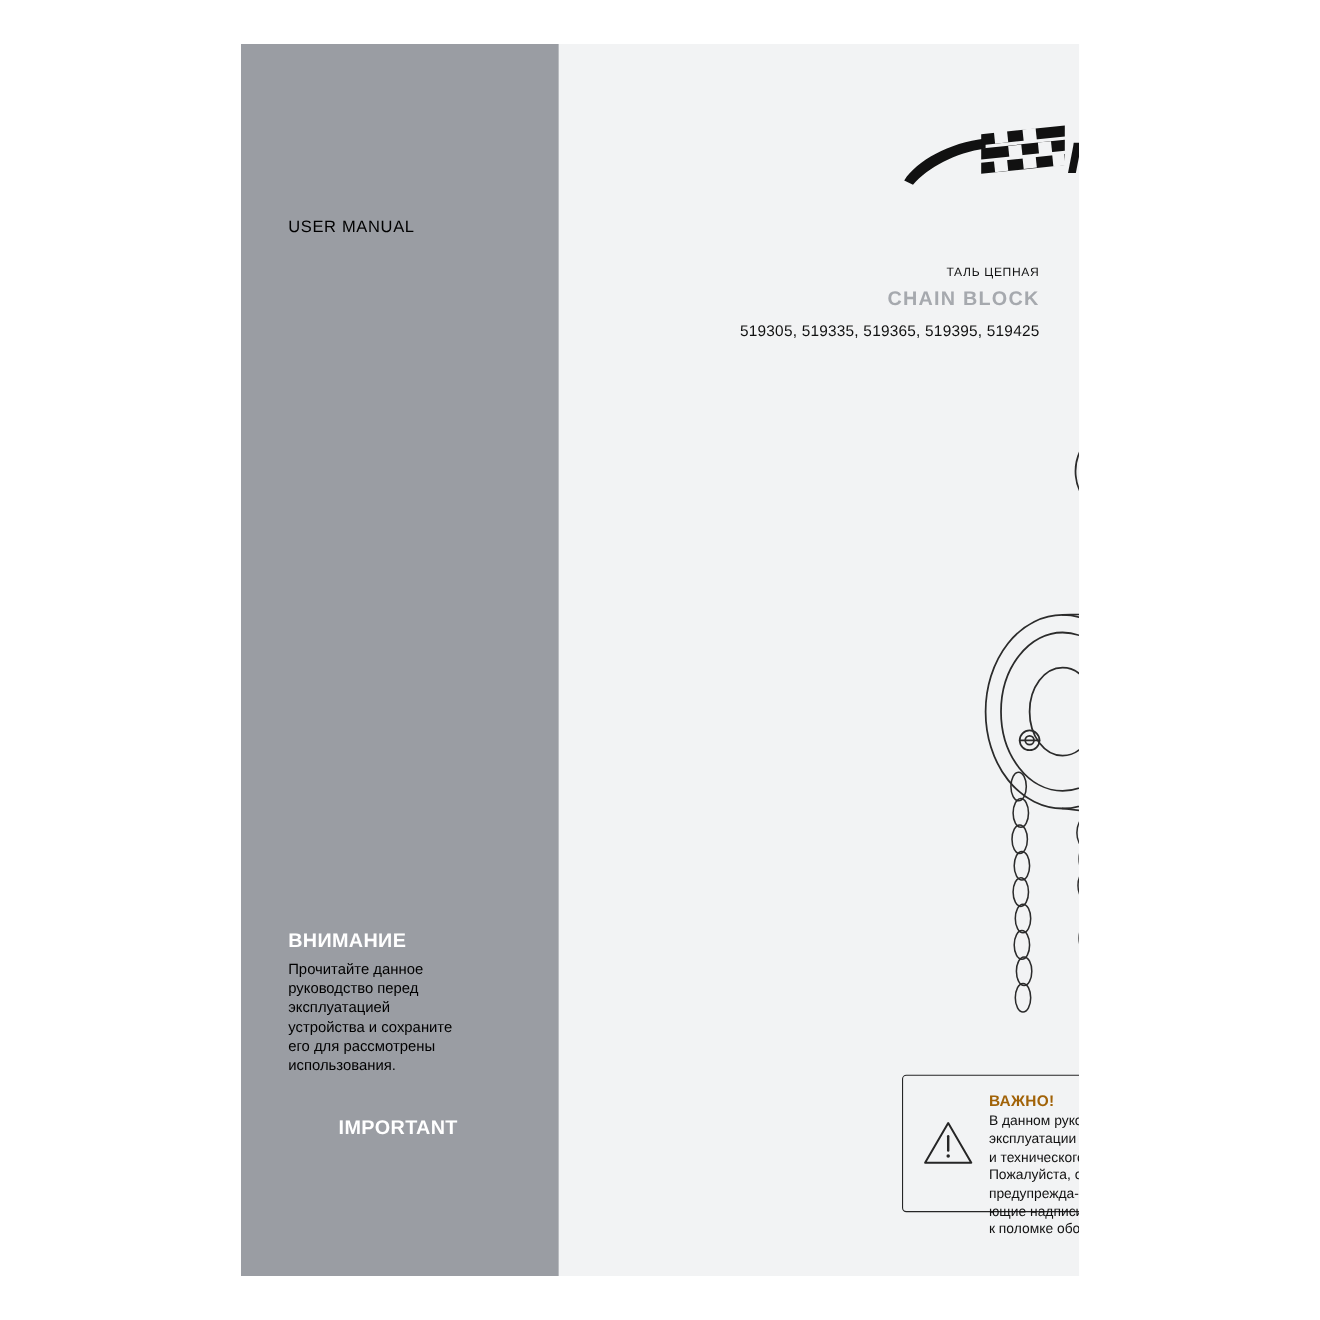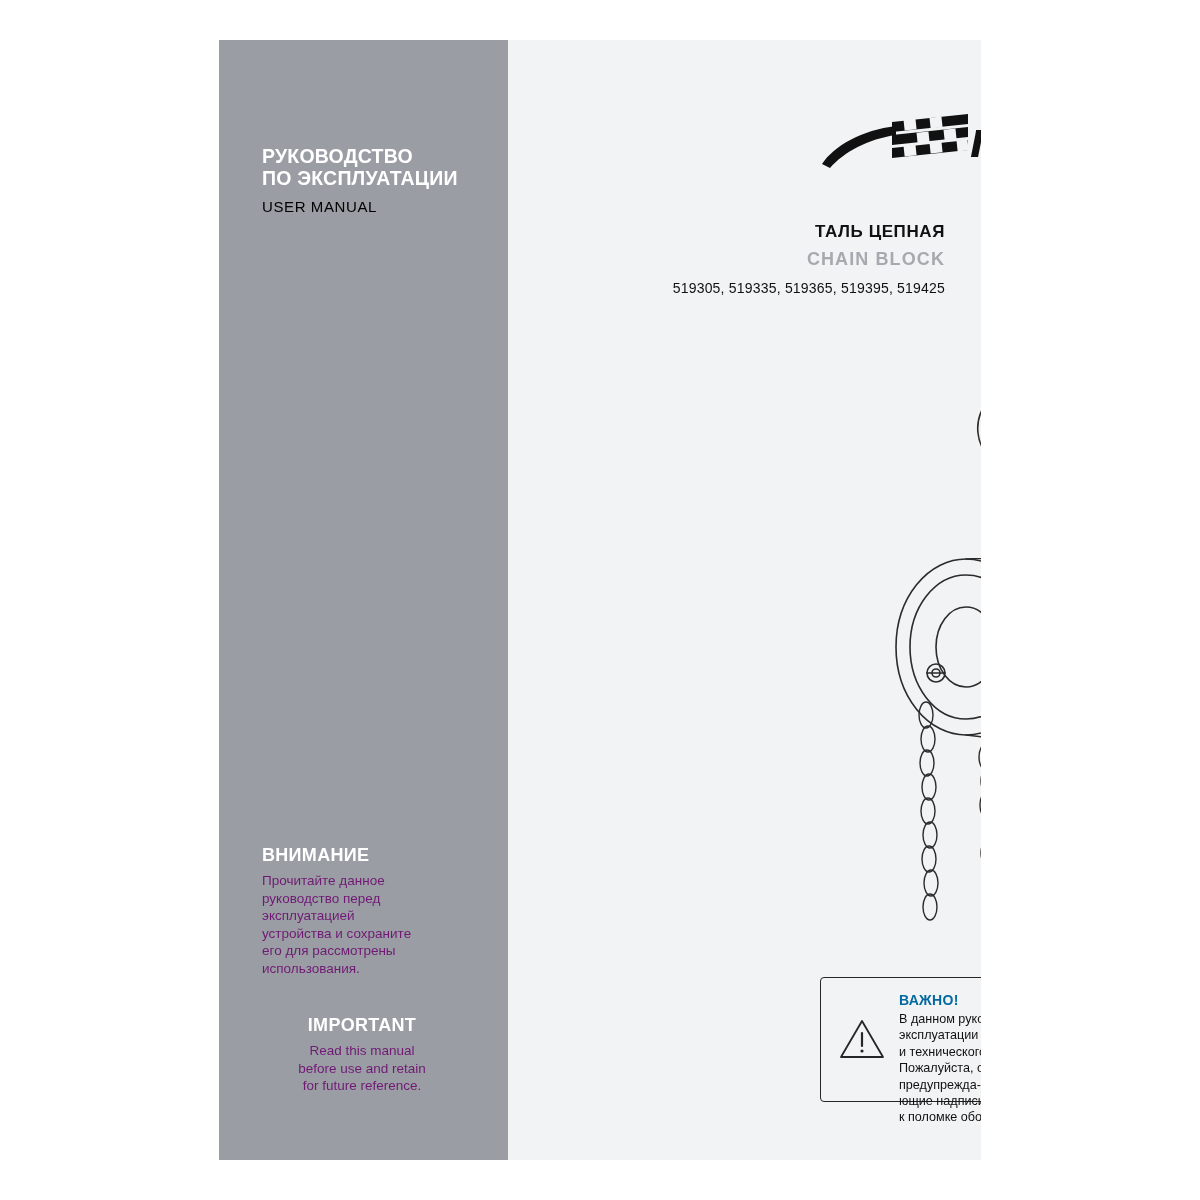--- a/index.html
+++ b/index.html
@@ -171,10 +171,6 @@
 
   <div class="left-band">
 
-    <div class="manual-title">
-      <span>РУКОВОДСТВО</span>
-      <span class="ln2">ПО ЭКСПЛУАТАЦИИ</span>
-    </div>
 
     <div class="manual-sub">USER MANUAL</div>
 

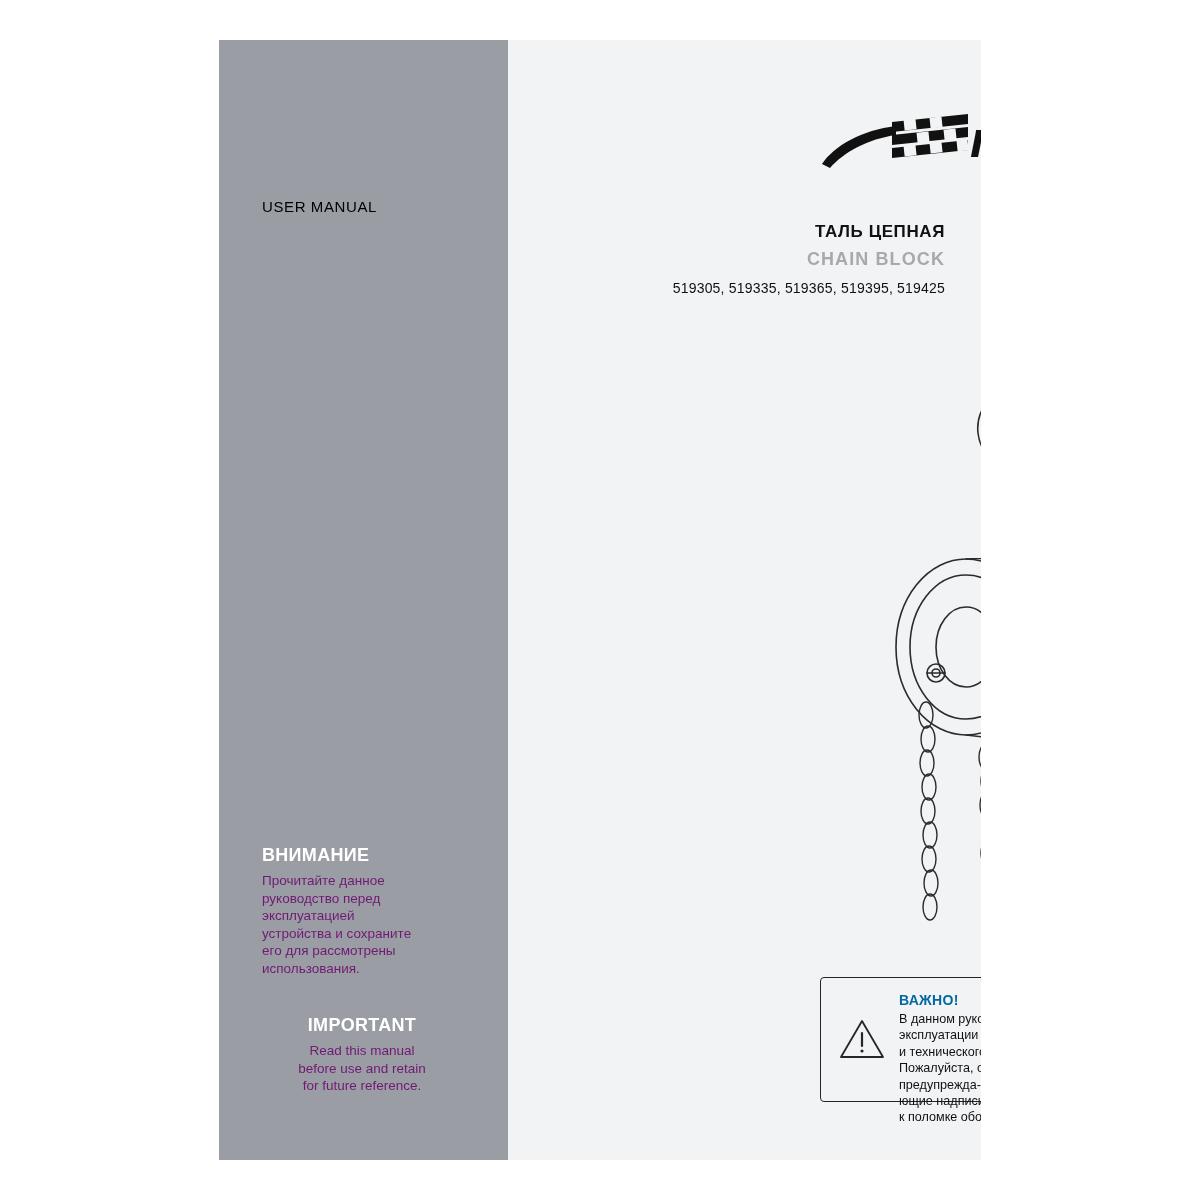--- a/index.html
+++ b/index.html
@@ -96,10 +96,11 @@
     text-align: right;
   }
   .prod-ru {
-    font-size: 17px;
-    font-weight: bold;
+    font-size: 11px;
+    font-weight: normal;
     color: #111;
     letter-spacing: 0.6px;
+    margin-top: 20px;
   }
   .prod-en {
     font-size: 18px;

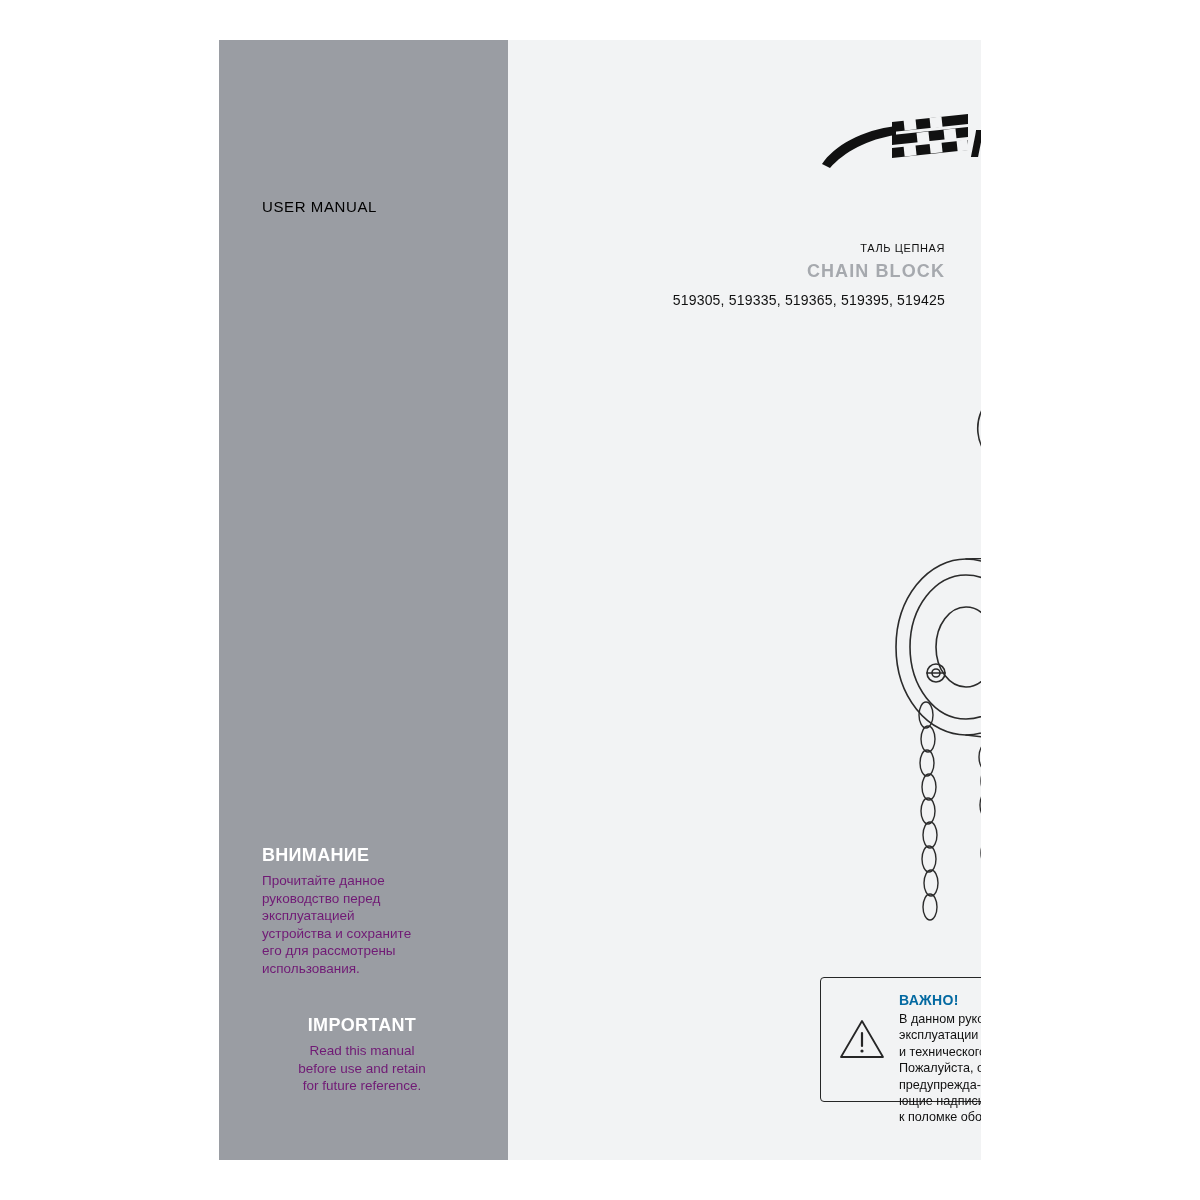--- a/index.html
+++ b/index.html
@@ -71,7 +71,7 @@
     margin: 0 0 6px 0;
   }
   .warn-body {
-    color: #701a75;
+    color: #000000;
     font-size: 13.5px;
     line-height: 17.5px;
   }

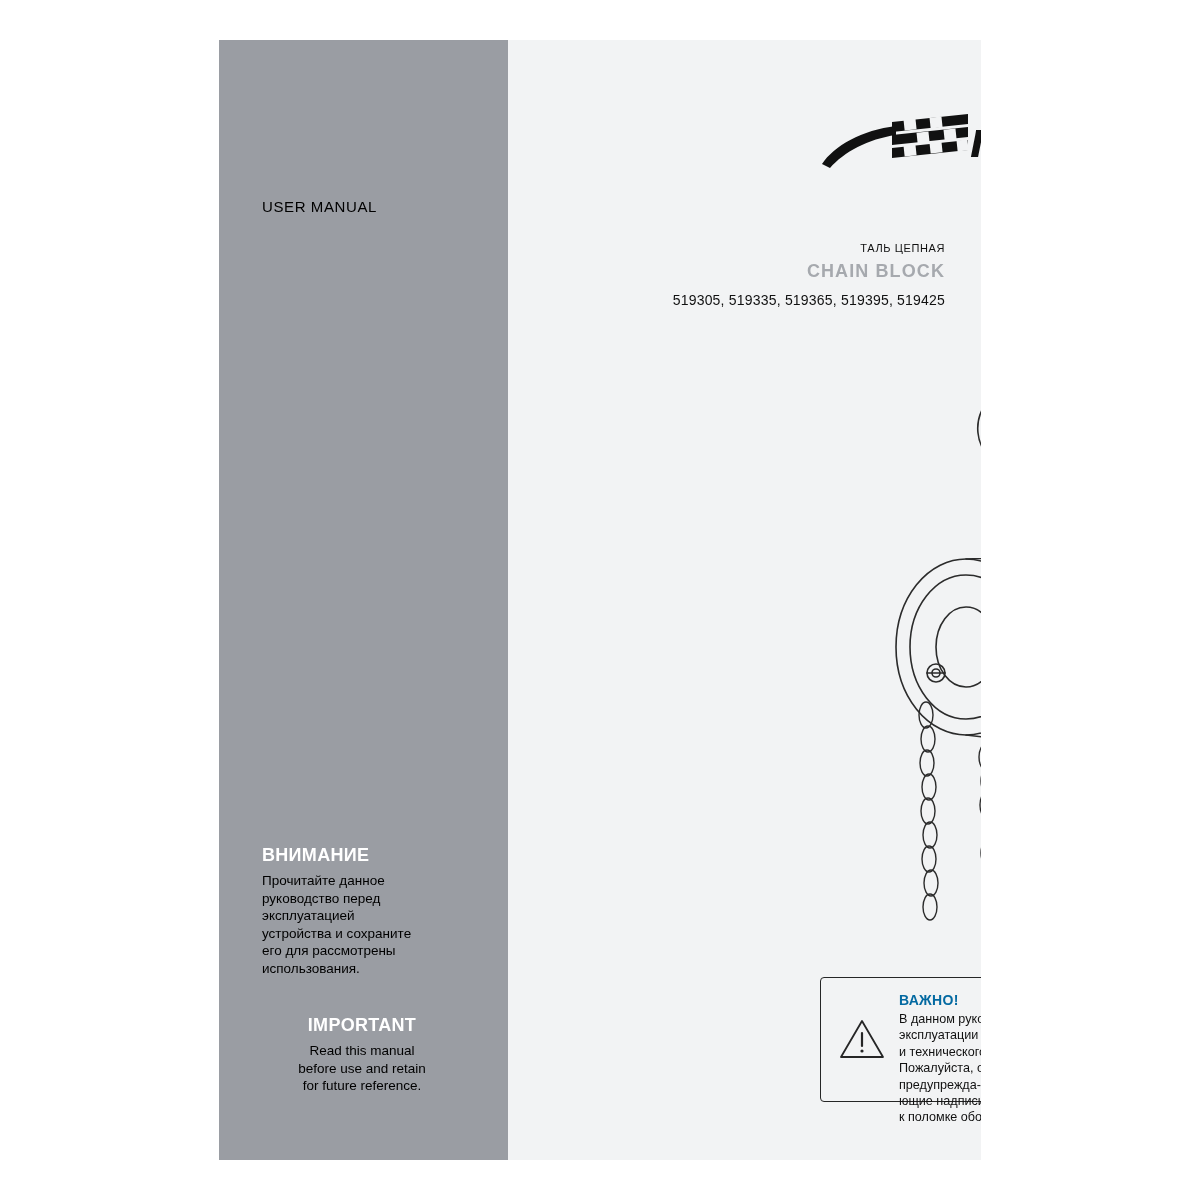--- a/index.html
+++ b/index.html
@@ -151,7 +151,7 @@
     top: 14px;
     font-size: 14px;
     font-weight: bold;
-    color: #0369a1;
+    color: #a16207;
     letter-spacing: 0.3px;
   }
   .imp-body {

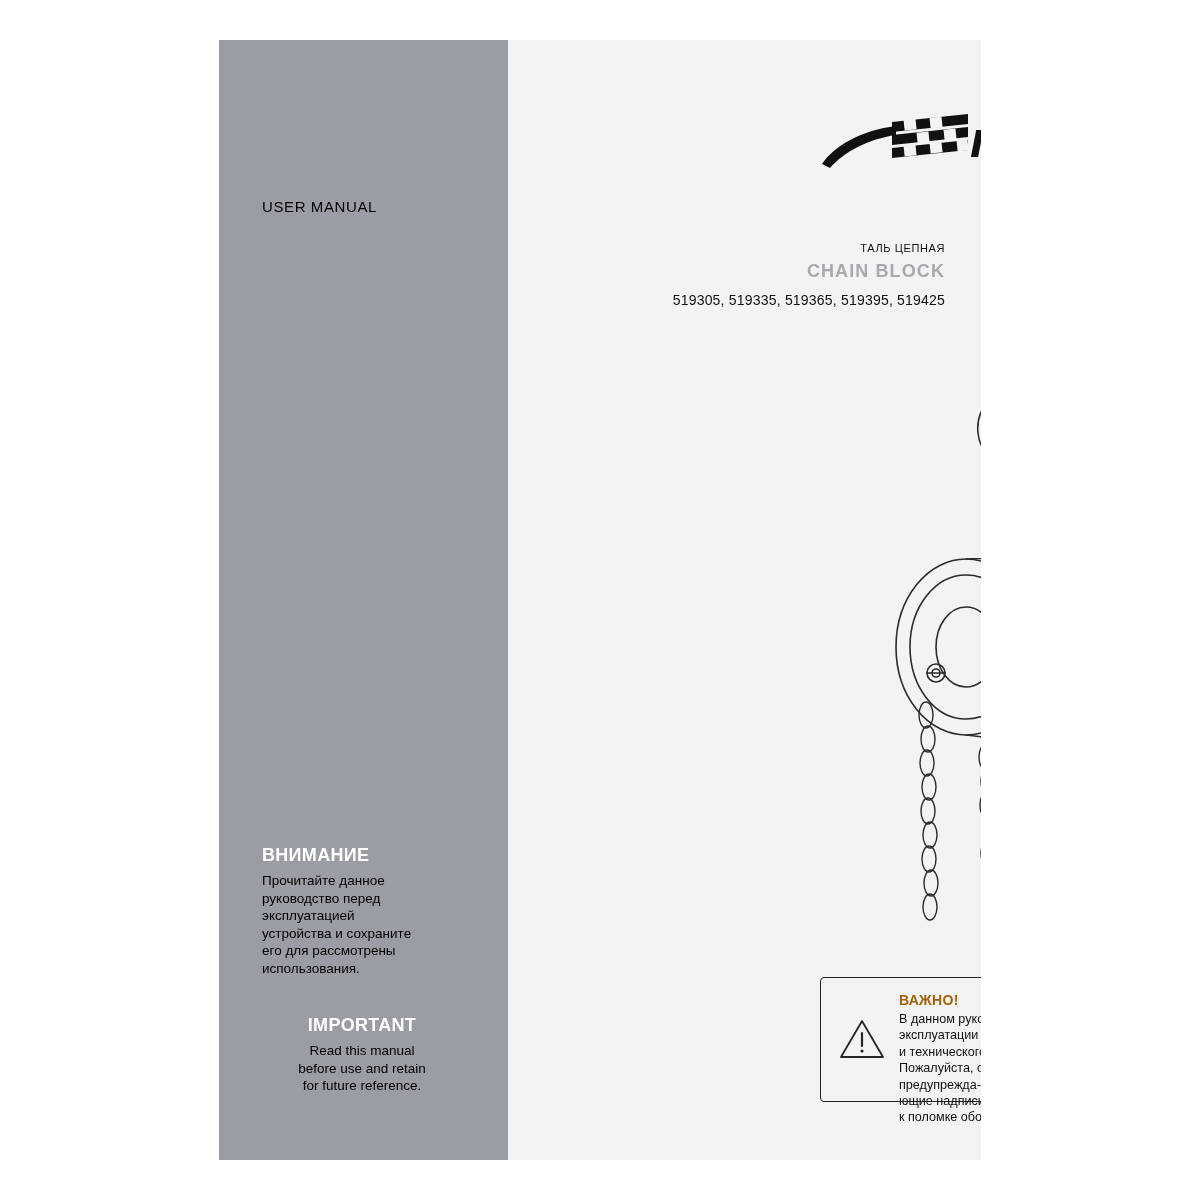--- a/index.html
+++ b/index.html
@@ -189,11 +189,6 @@
 
     <div class="warn-block warn-en">
       <div class="warn-head">IMPORTANT</div>
-      <div class="warn-body">
-        <span>Read this manual</span><br>
-        <span>before use and retain</span><br>
-        <span>for future reference.</span>
-      </div>
     </div>
 
   </div>

